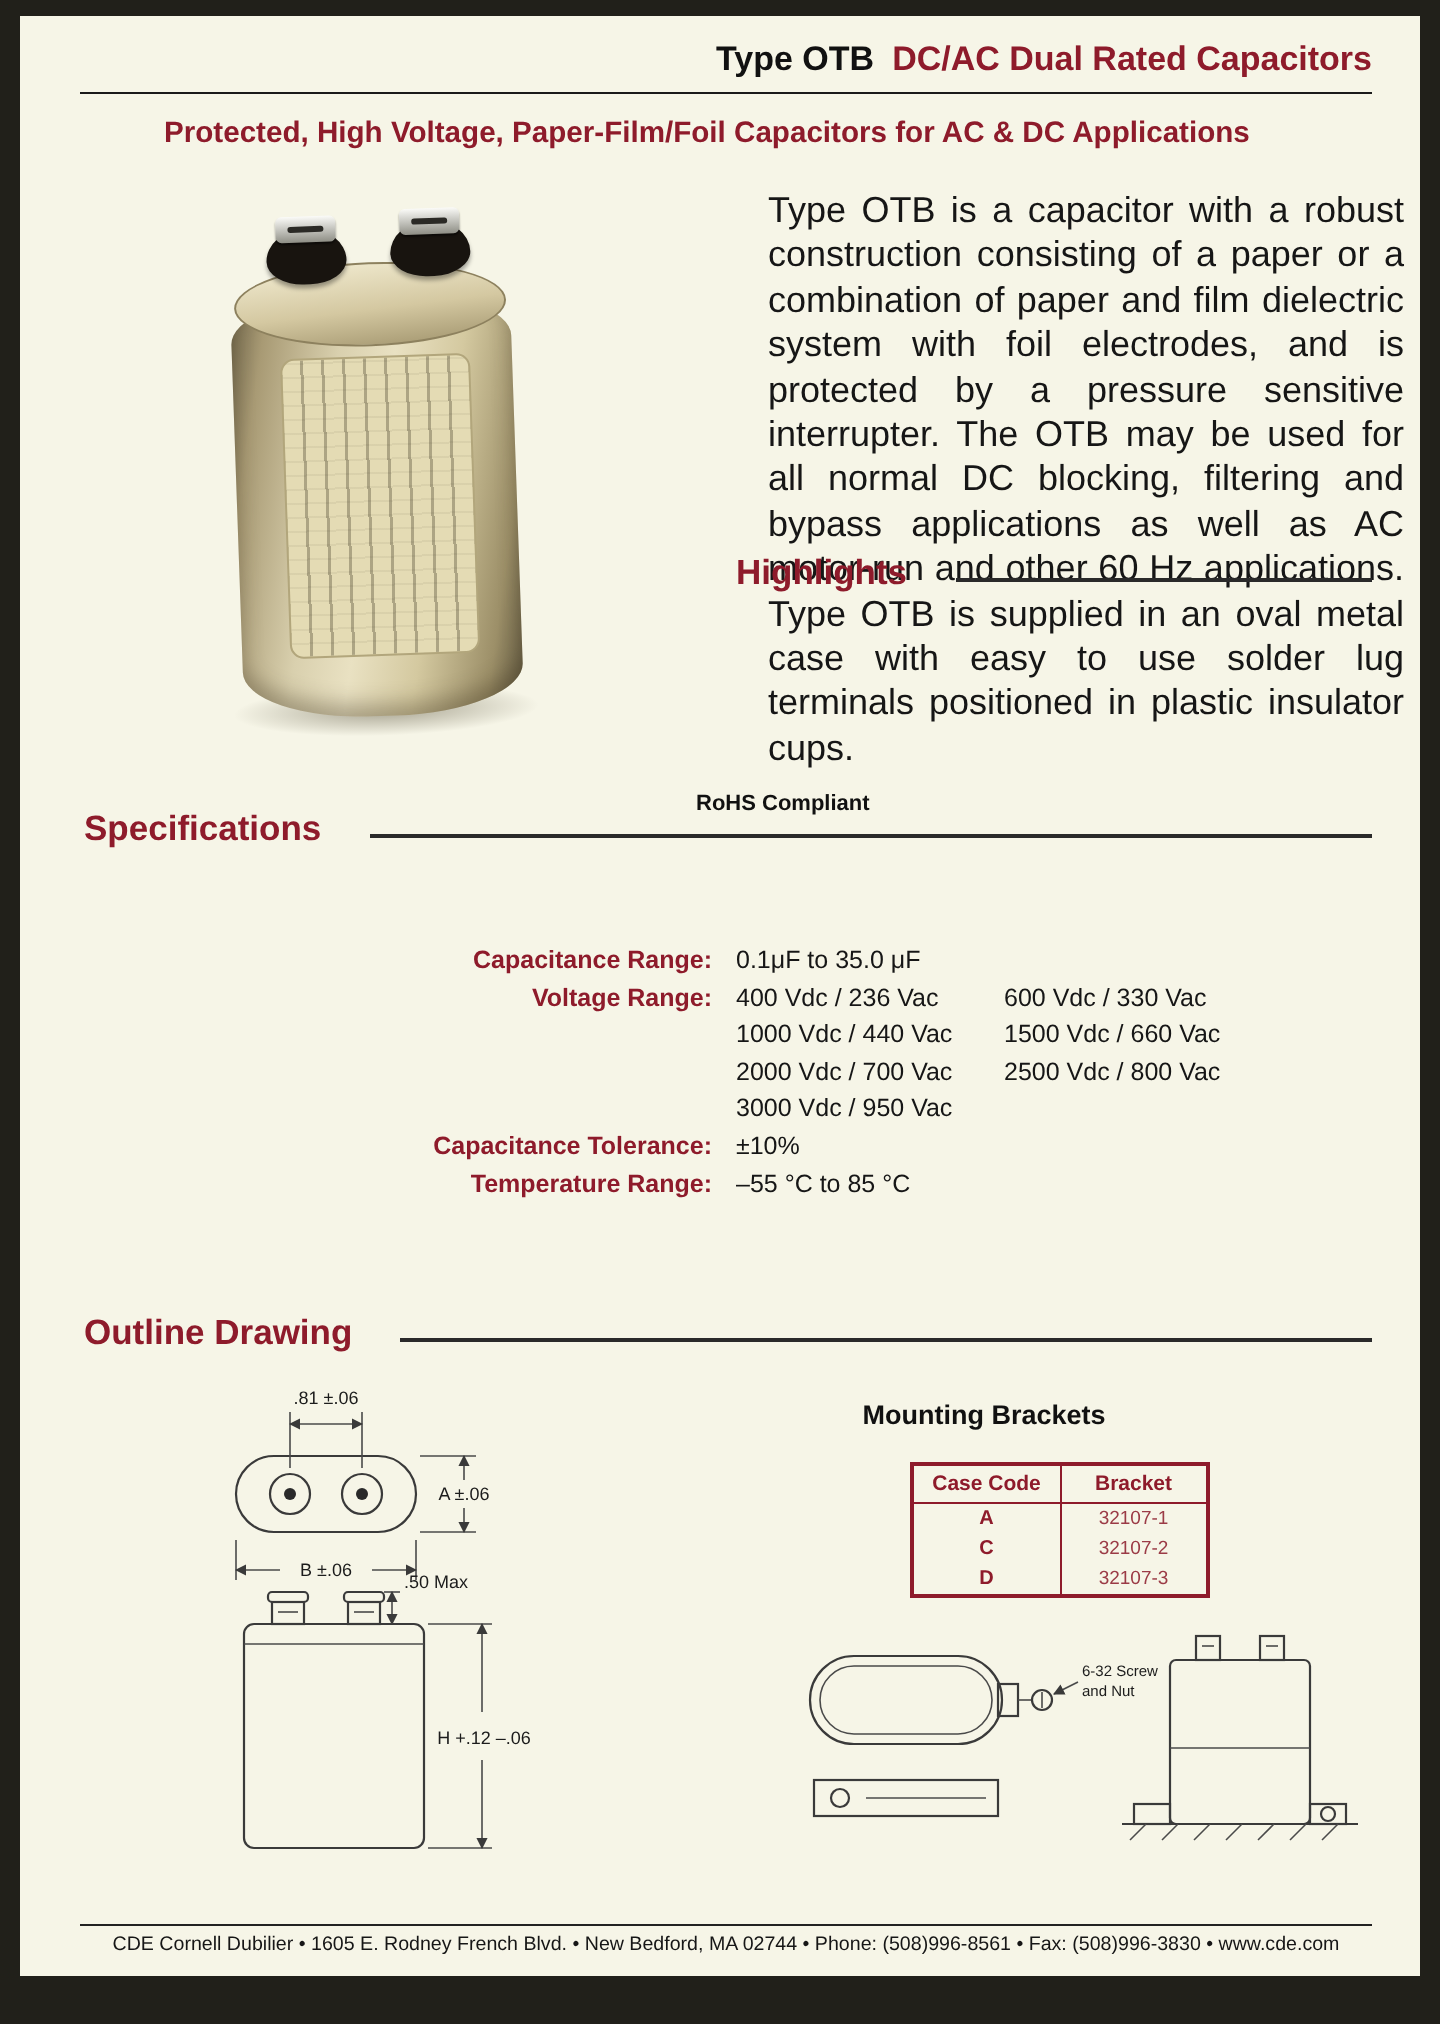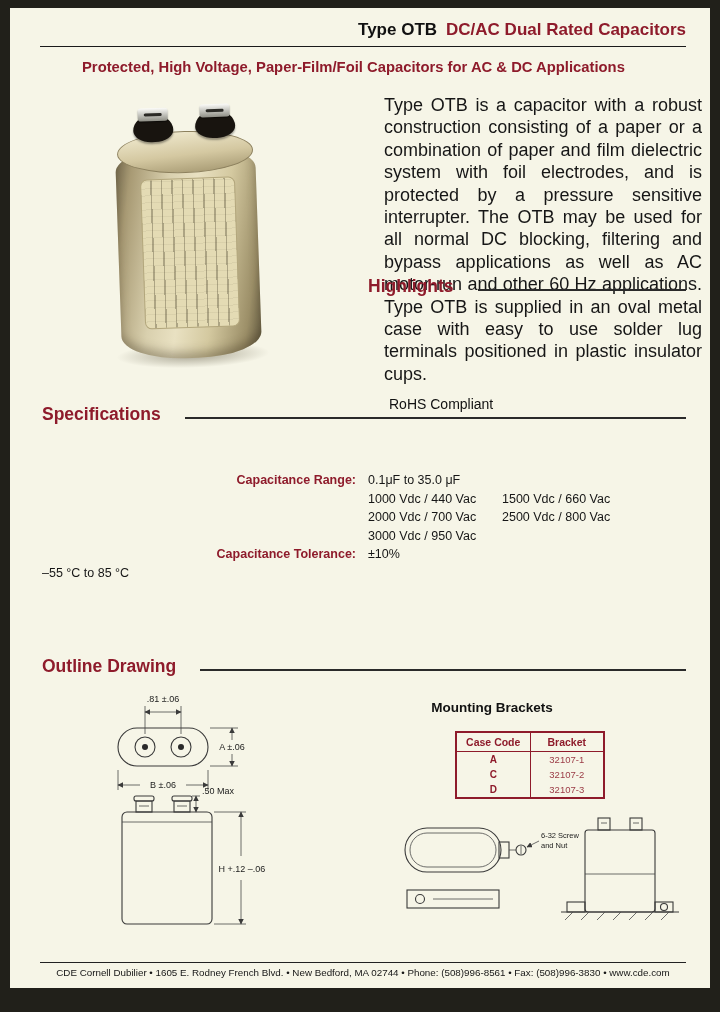--- a/index.html
+++ b/index.html
@@ -59,7 +59,7 @@
   .bullets li{display:flex;gap:8px;margin-bottom:4px;}
   .bullets li::before{content:"•";font-size:10px;line-height:15px;}
 
-  .rohs{position:absolute;top:396px;left:389px;font-size:14px;font-weight:400;color:#111;}
+  .rohs{position:absolute;top:396px;left:348px;font-size:11px;font-weight:700;color:#111;}
 
   
   .specs{position:absolute;top:471px;left:42px;width:644px;font-size:12.5px;}

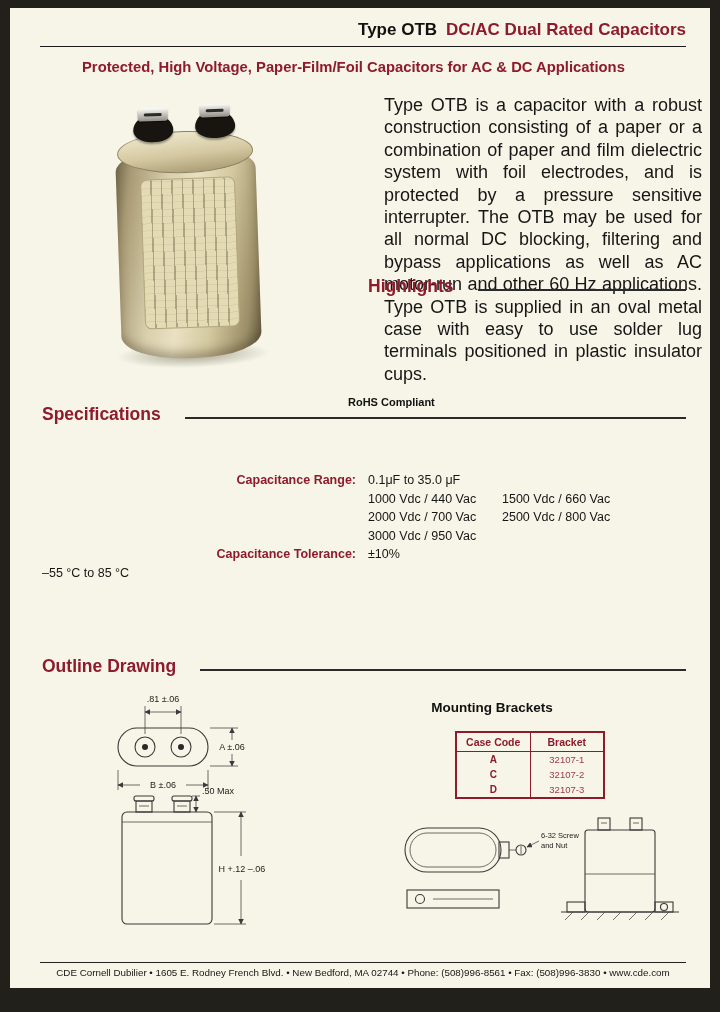--- a/index.html
+++ b/index.html
@@ -144,6 +144,11 @@
       <span class="spec-c2"></span>
     </div>
     <div class="spec-row">
+      <span class="spec-label">Voltage Range:</span>
+      <span class="spec-c1">400 Vdc / 236 Vac</span>
+      <span class="spec-c2">600 Vdc / 330 Vac</span>
+    </div>
+    <div class="spec-row">
       <span class="spec-label"></span>
       <span class="spec-c1">1000 Vdc / 440 Vac</span>
       <span class="spec-c2">1500 Vdc / 660 Vac</span>

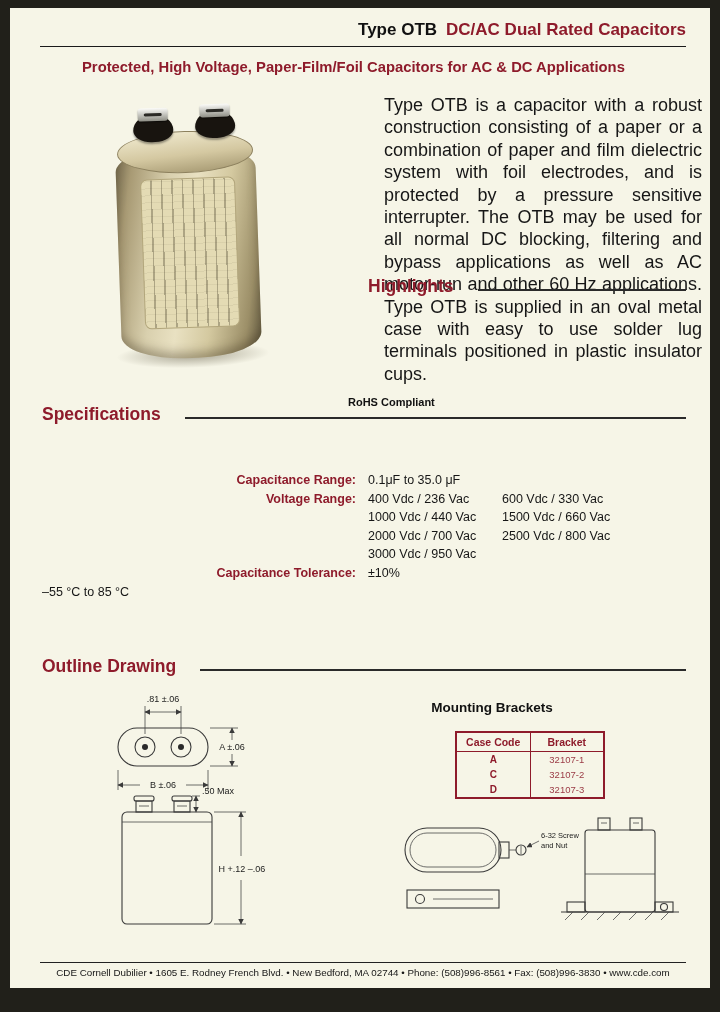--- a/index.html
+++ b/index.html
@@ -169,6 +169,7 @@
       <span class="spec-c2"></span>
     </div>
     <div class="spec-row">
+      <span class="spec-label">Temperature Range:</span>
       <span class="spec-c1">–55 °C to 85 °C</span>
       <span class="spec-c2"></span>
     </div>

